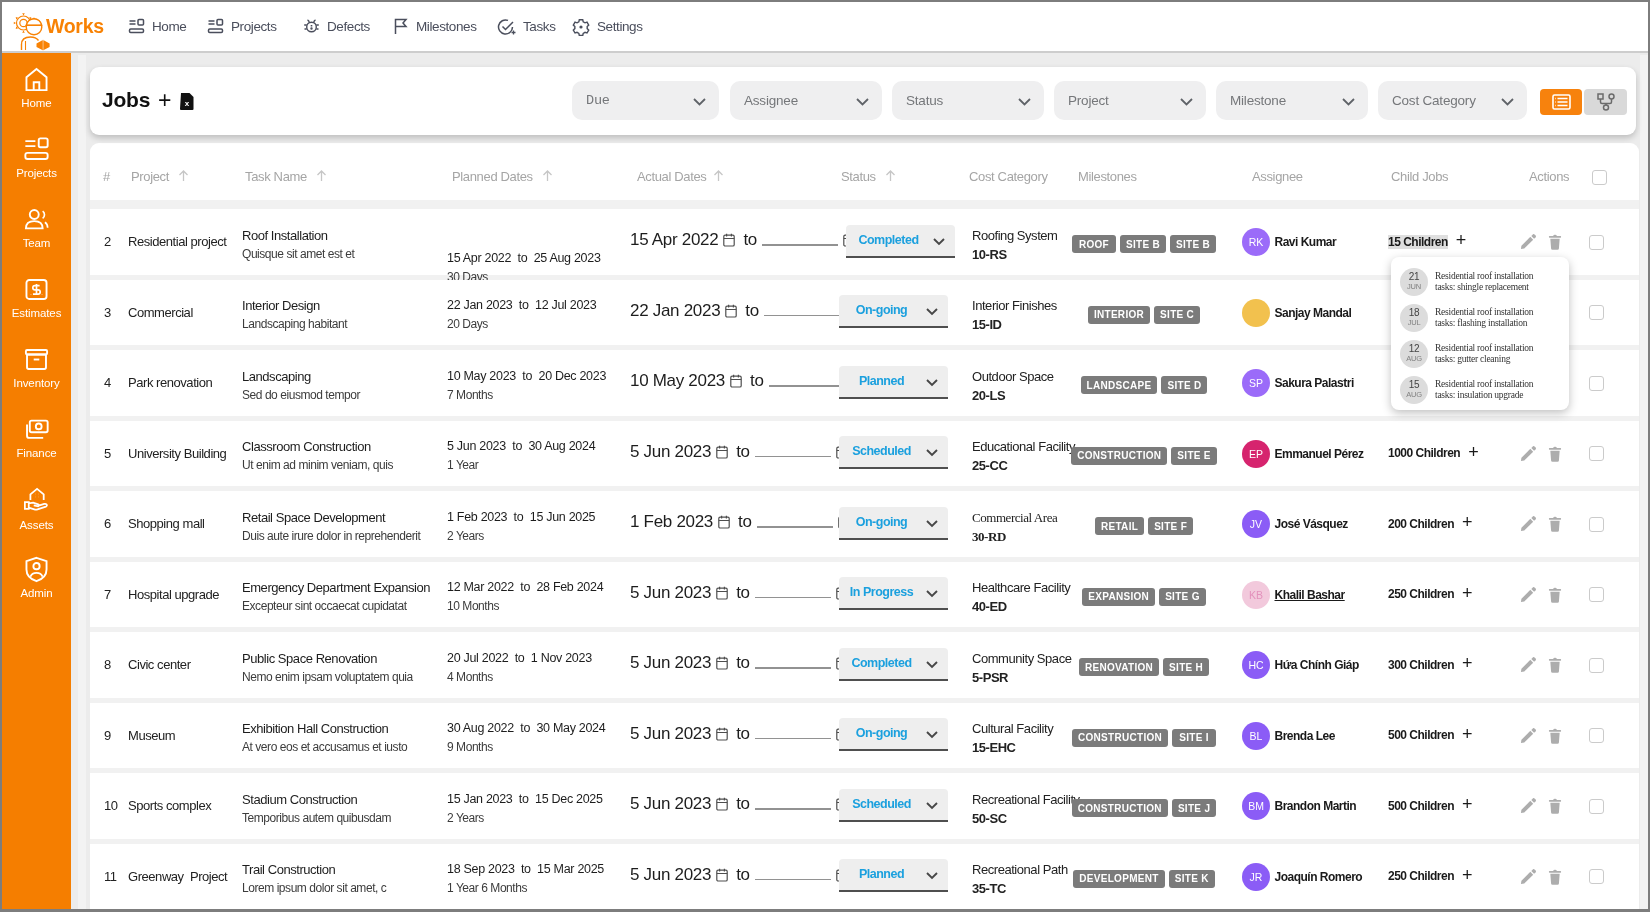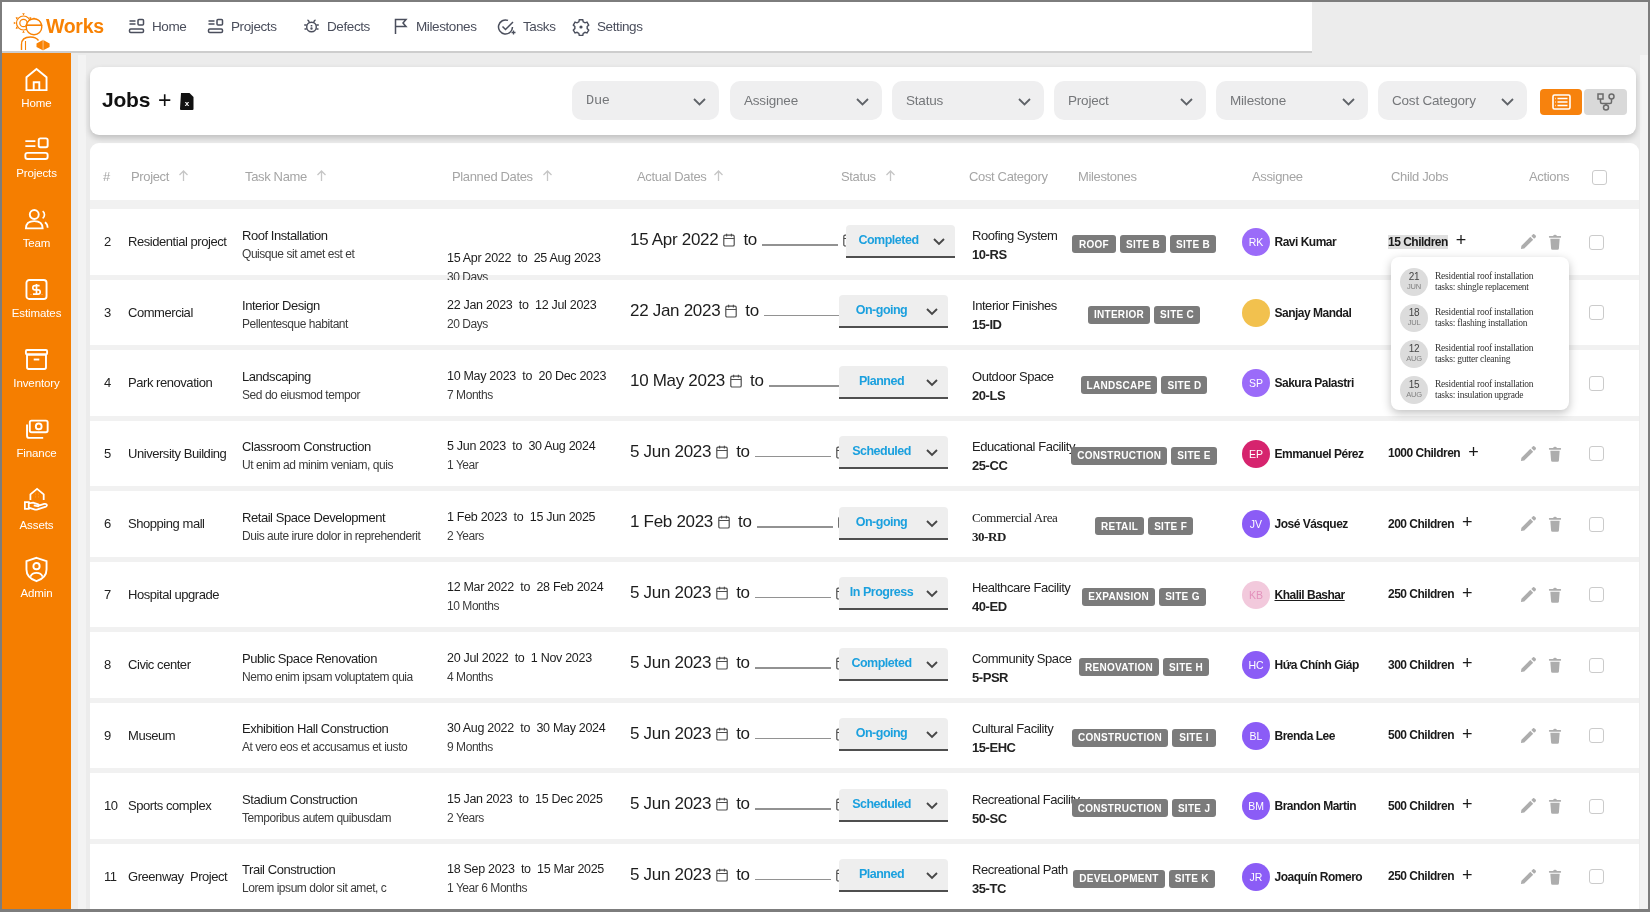--- a/index.html
+++ b/index.html
@@ -13,7 +13,7 @@
   border-bottom-width:3px;
 }
 
-.topbar { position:absolute; left:0; top:0; width:1310px; height:51px; background:#fff; border-bottom:2px solid #CDCDCD; z-index:30; }
+.topbar { position:absolute; left:0; top:0; width:1646px; height:51px; background:#fff; border-bottom:2px solid #CDCDCD; z-index:30; }
 .logo-icon { position:absolute; left:10px; top:7px; }
 .logo-text { position:absolute; left:44px; top:13px; font-size:19.5px; font-weight:700; color:#F88204; letter-spacing:-0.3px; }
 .nav-item { position:absolute; top:0; height:49px; display:flex; align-items:center; gap:7px; color:#4A4E5C; font-size:13.5px; letter-spacing:-0.4px; }

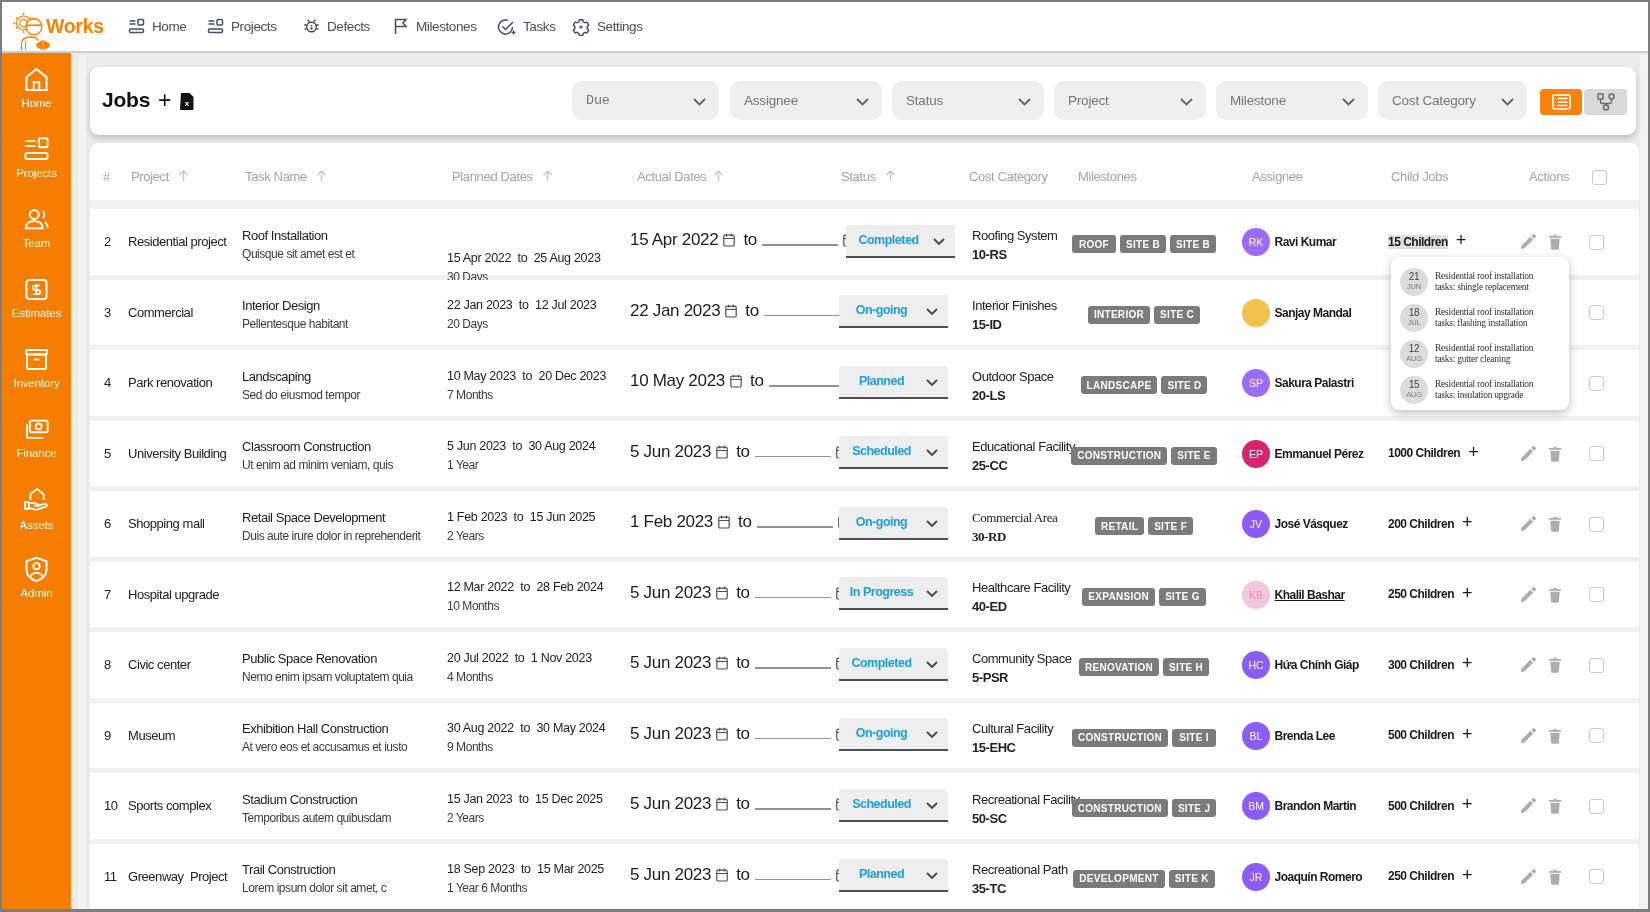--- a/index.html
+++ b/index.html
@@ -361,7 +361,7 @@
       <div class="cell c-proj" style="top:25px;">Commercial</div>
       <div class="cell c-task" style="top:18.5px;">
         <div class="t1">Interior Design</div>
-        <div class="t2">Pellentesque habitant</div>
+        <div class="t2">Landscaping habitant</div>
       </div>
       <div class="cell c-plan" style="top:18.5px;">
         <div class="pd1">22 Jan 2023&nbsp; to &nbsp;12 Jul 2023</div>

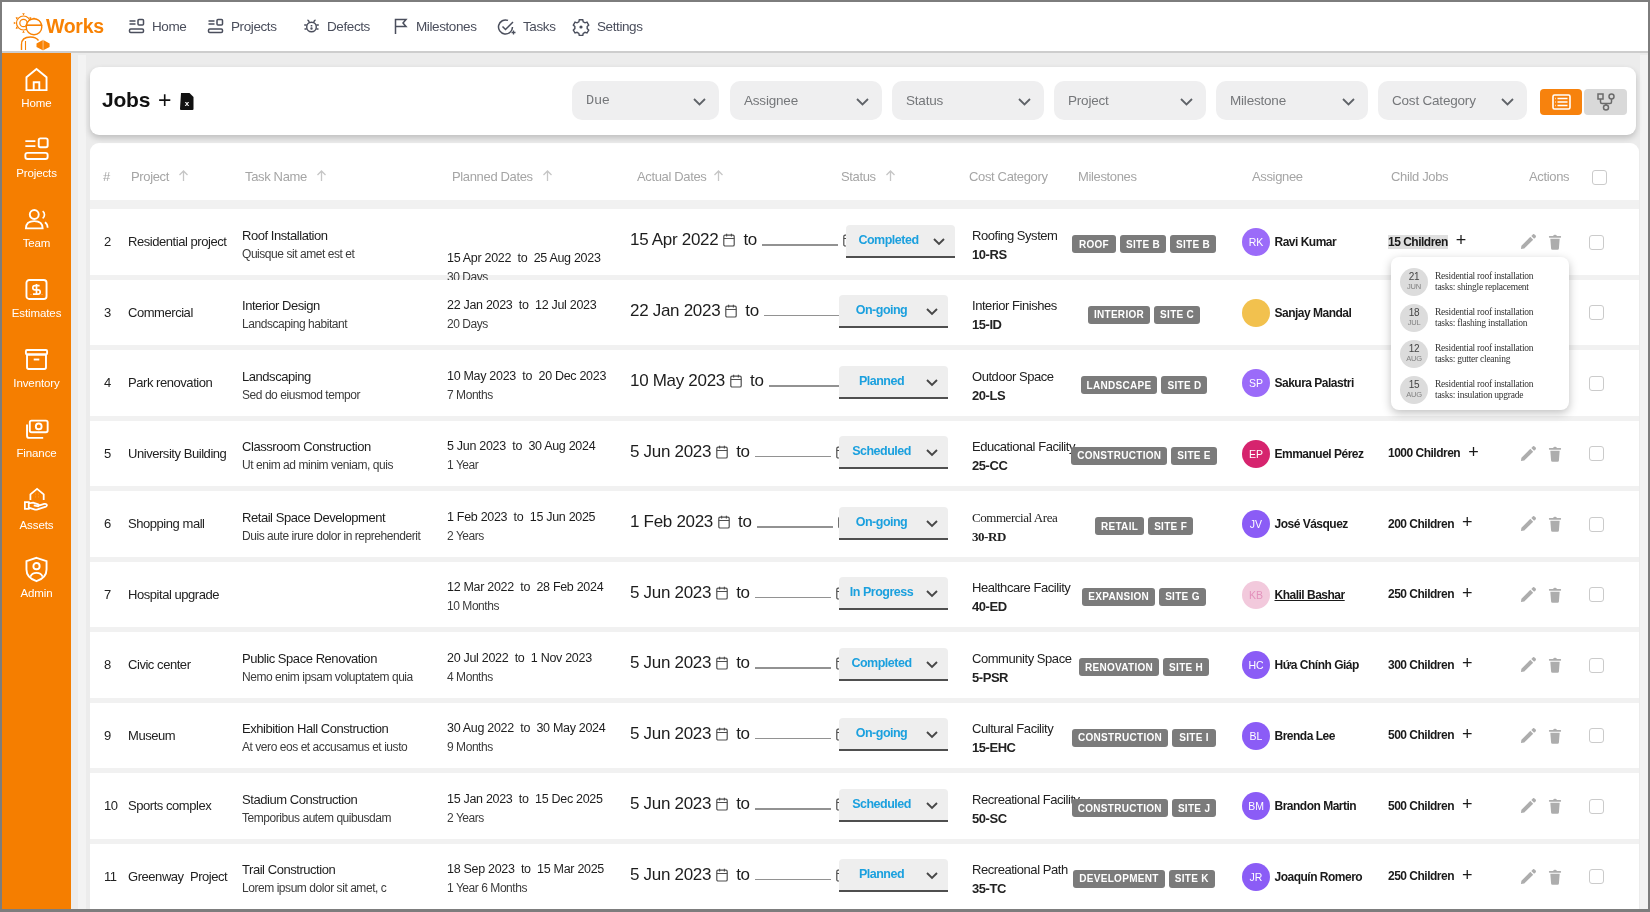--- a/index.html
+++ b/index.html
@@ -553,6 +553,10 @@
 <div class="row" style="top:418.5px;">
       <div class="cell c-num" style="top:25px;">7</div>
       <div class="cell c-proj" style="top:25px;">Hospital upgrade</div>
+      <div class="cell c-task" style="top:18.5px;">
+        <div class="t1">Emergency Department Expansion</div>
+        <div class="t2">Excepteur sint occaecat cupidatat</div>
+      </div>
       <div class="cell c-plan" style="top:18.5px;">
         <div class="pd1">12 Mar 2022&nbsp; to &nbsp;28 Feb 2024</div>
         <div class="t2">10 Months</div>

